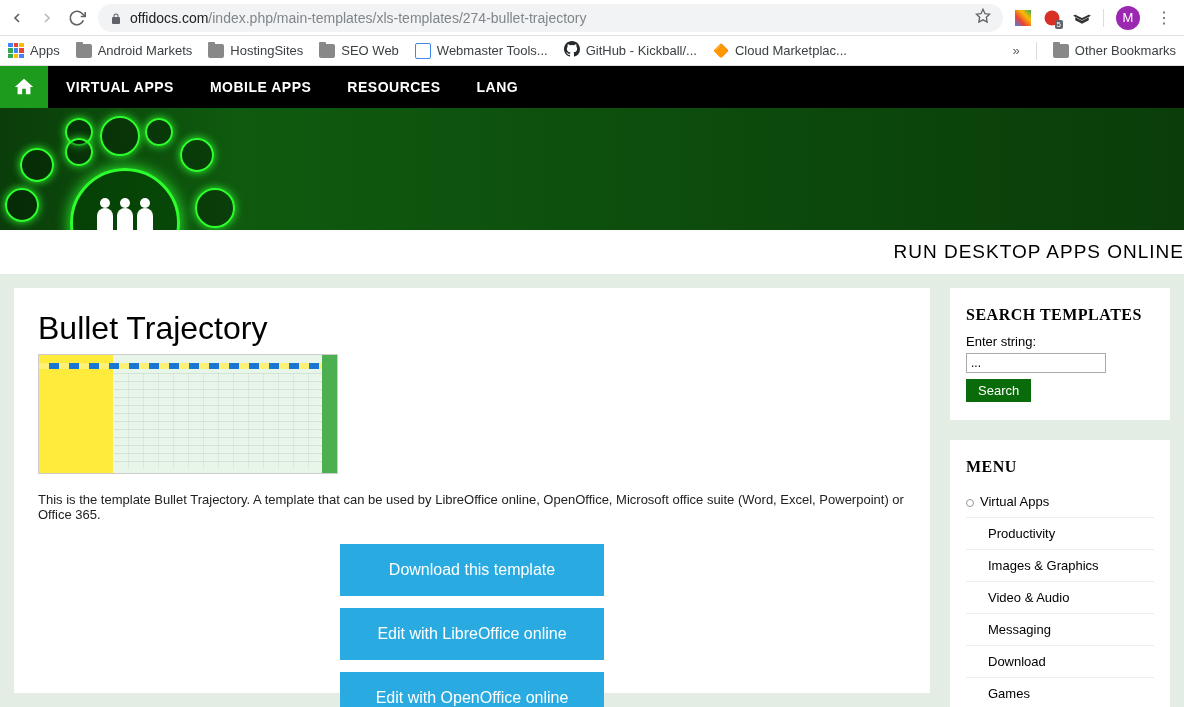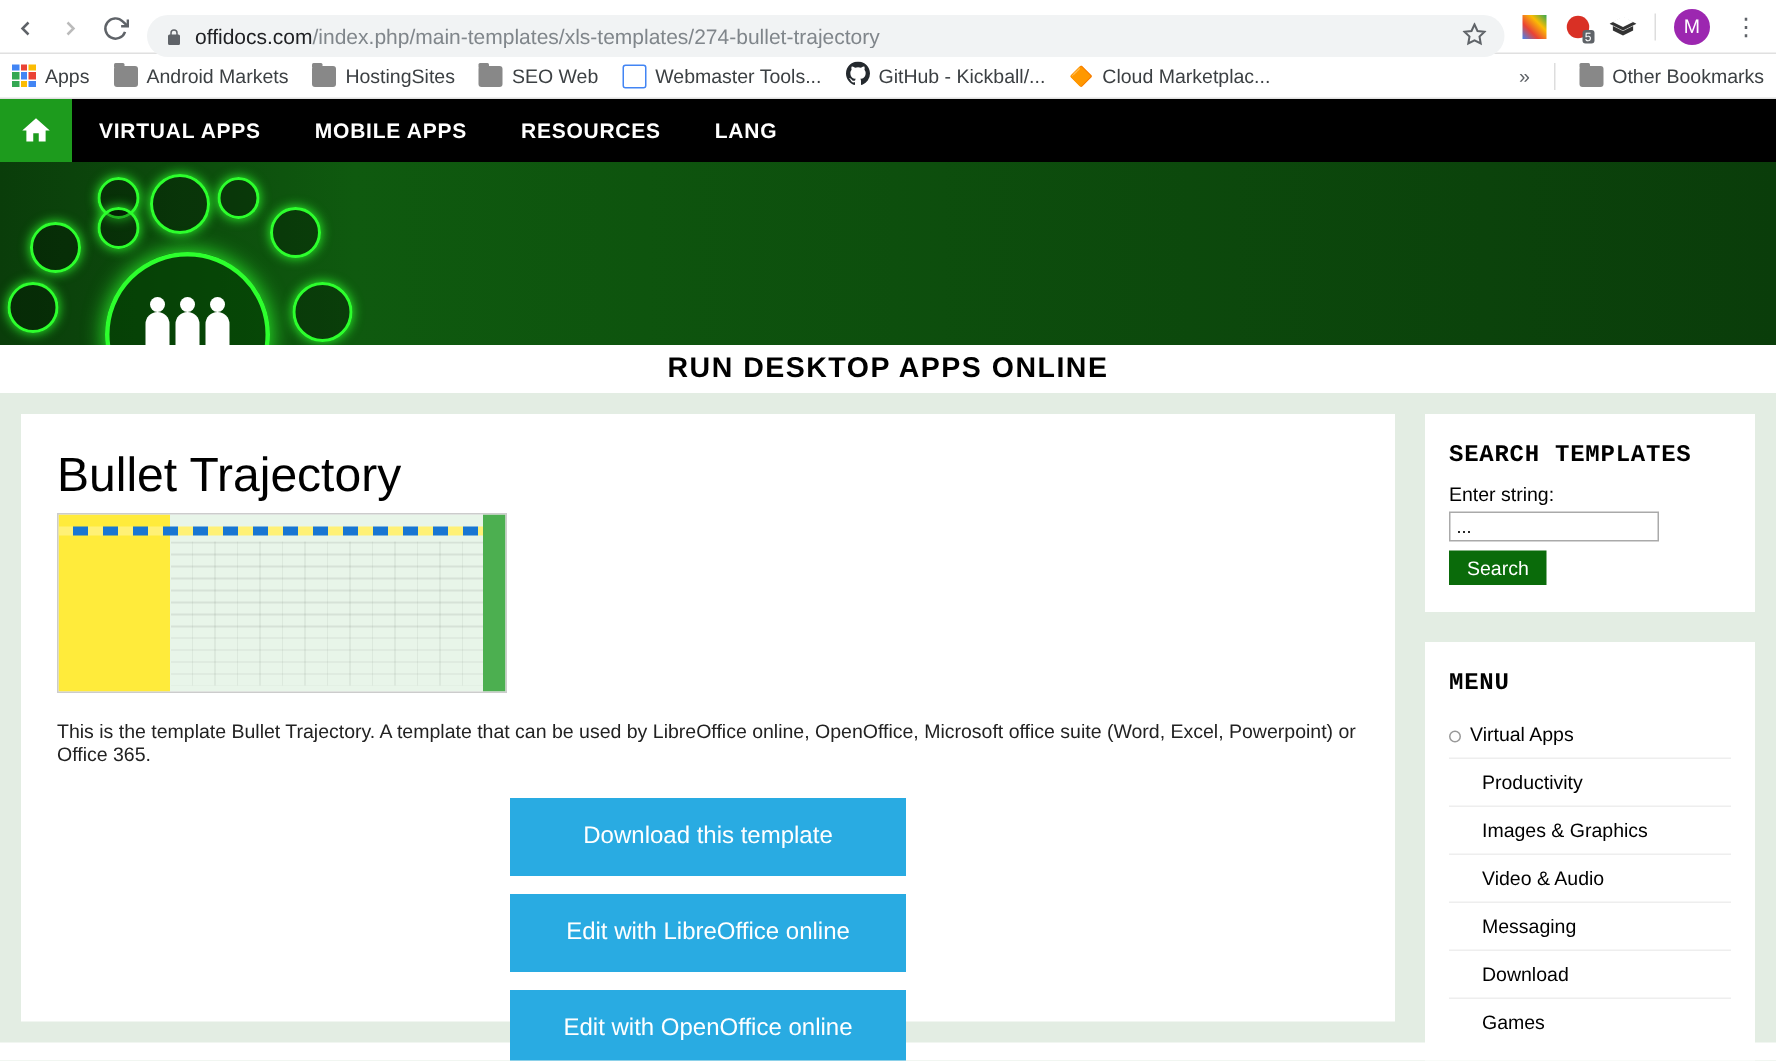--- a/index.html
+++ b/index.html
@@ -6,7 +6,7 @@
 body{width:1184px;height:707px;overflow:hidden;background:#fff}
 
 
-.chrome-bar{height:36px;display:flex;padding:10px 8px;gap:12px;border-bottom:1px solid #e0e0e0}
+.chrome-bar{height:36px;display:flex;align-items:center;padding:10px 8px;gap:12px;border-bottom:1px solid #e0e0e0}
 .nav-arrow{width:18px;height:18px;display:flex;align-items:center;justify-content:center;color:#5f6368;cursor:pointer}
 .nav-arrow.disabled{color:#bbb}
 .reload{width:18px;height:18px;color:#5f6368}

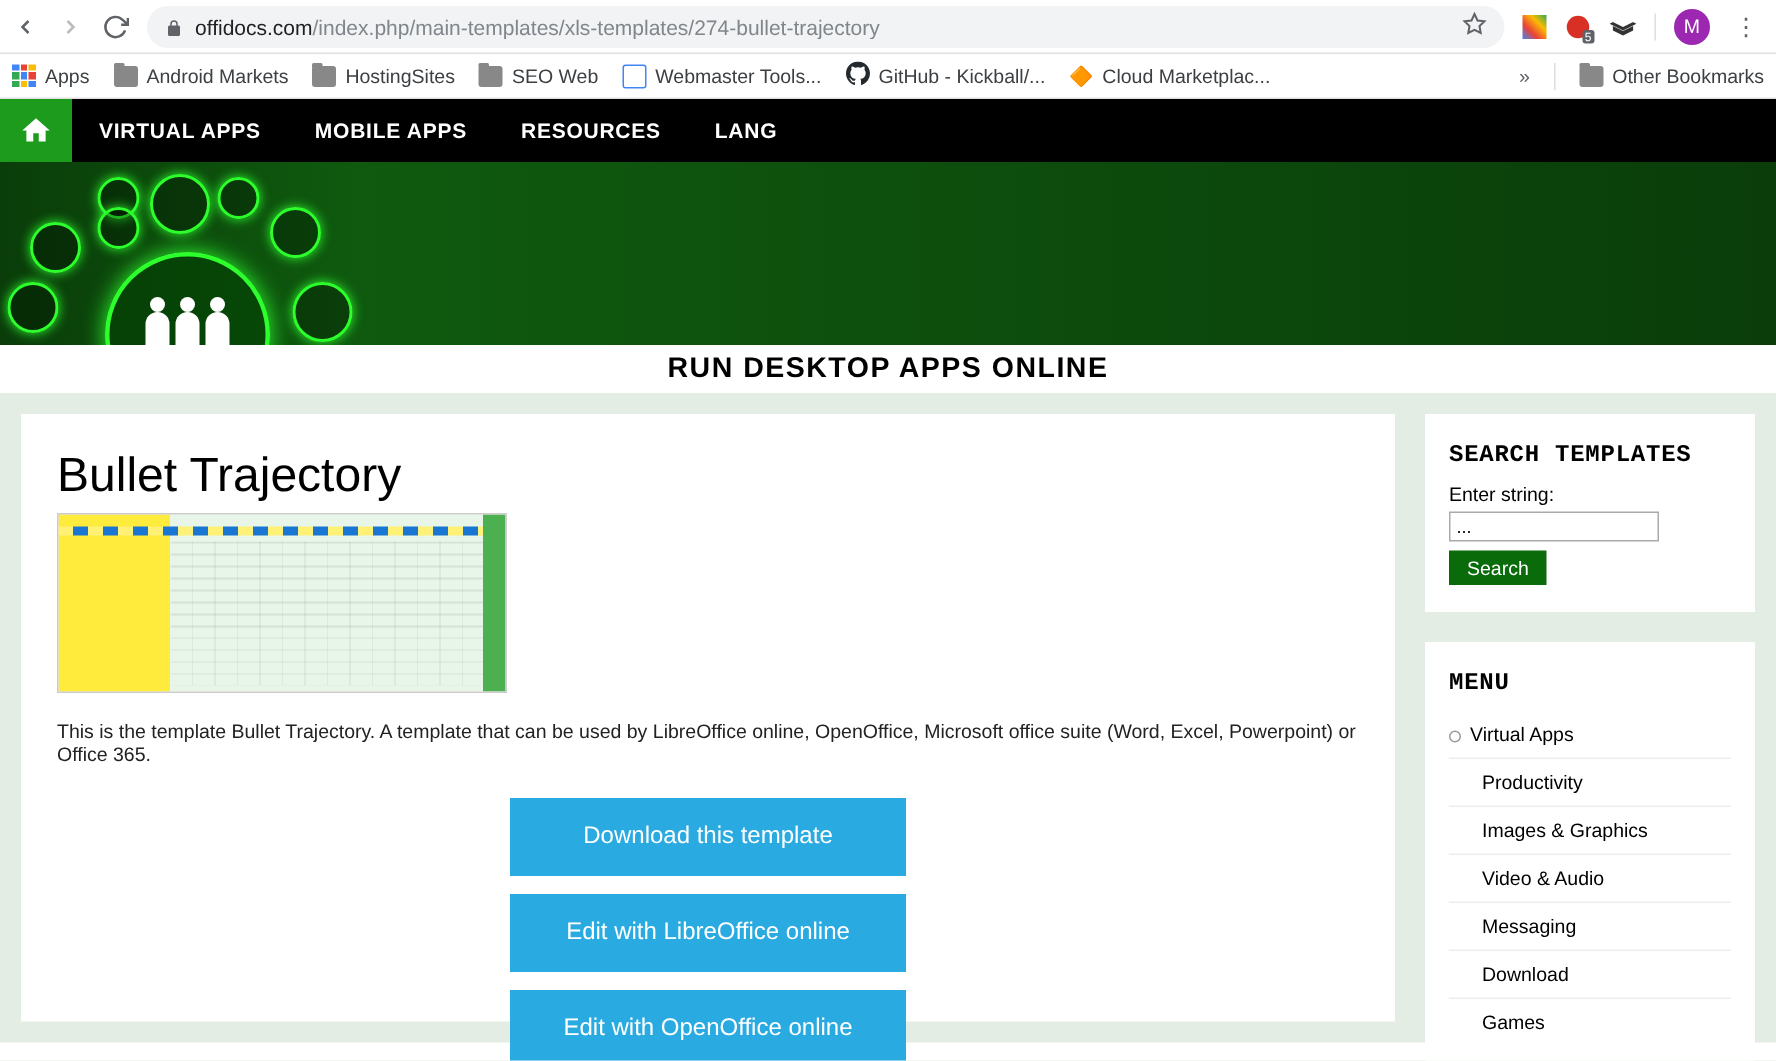--- a/index.html
+++ b/index.html
@@ -55,7 +55,7 @@
 .hero-graphic .person::before{content:"";position:absolute;top:-10px;left:3px;width:10px;height:10px;background:#fff;border-radius:50%}
 
 
-.banner{height:32px;display:flex;align-items:center;justify-content:center;font-size:19px;font-weight:700;letter-spacing:1px}
+.banner{height:44px;display:flex;align-items:center;justify-content:flex-end;font-size:19px;font-weight:400;letter-spacing:1px}
 
 
 .page-body{background:#e3ede3;padding:14px;display:flex;gap:20px;height:calc(707px - 36px - 30px - 42px - 122px - 44px)}

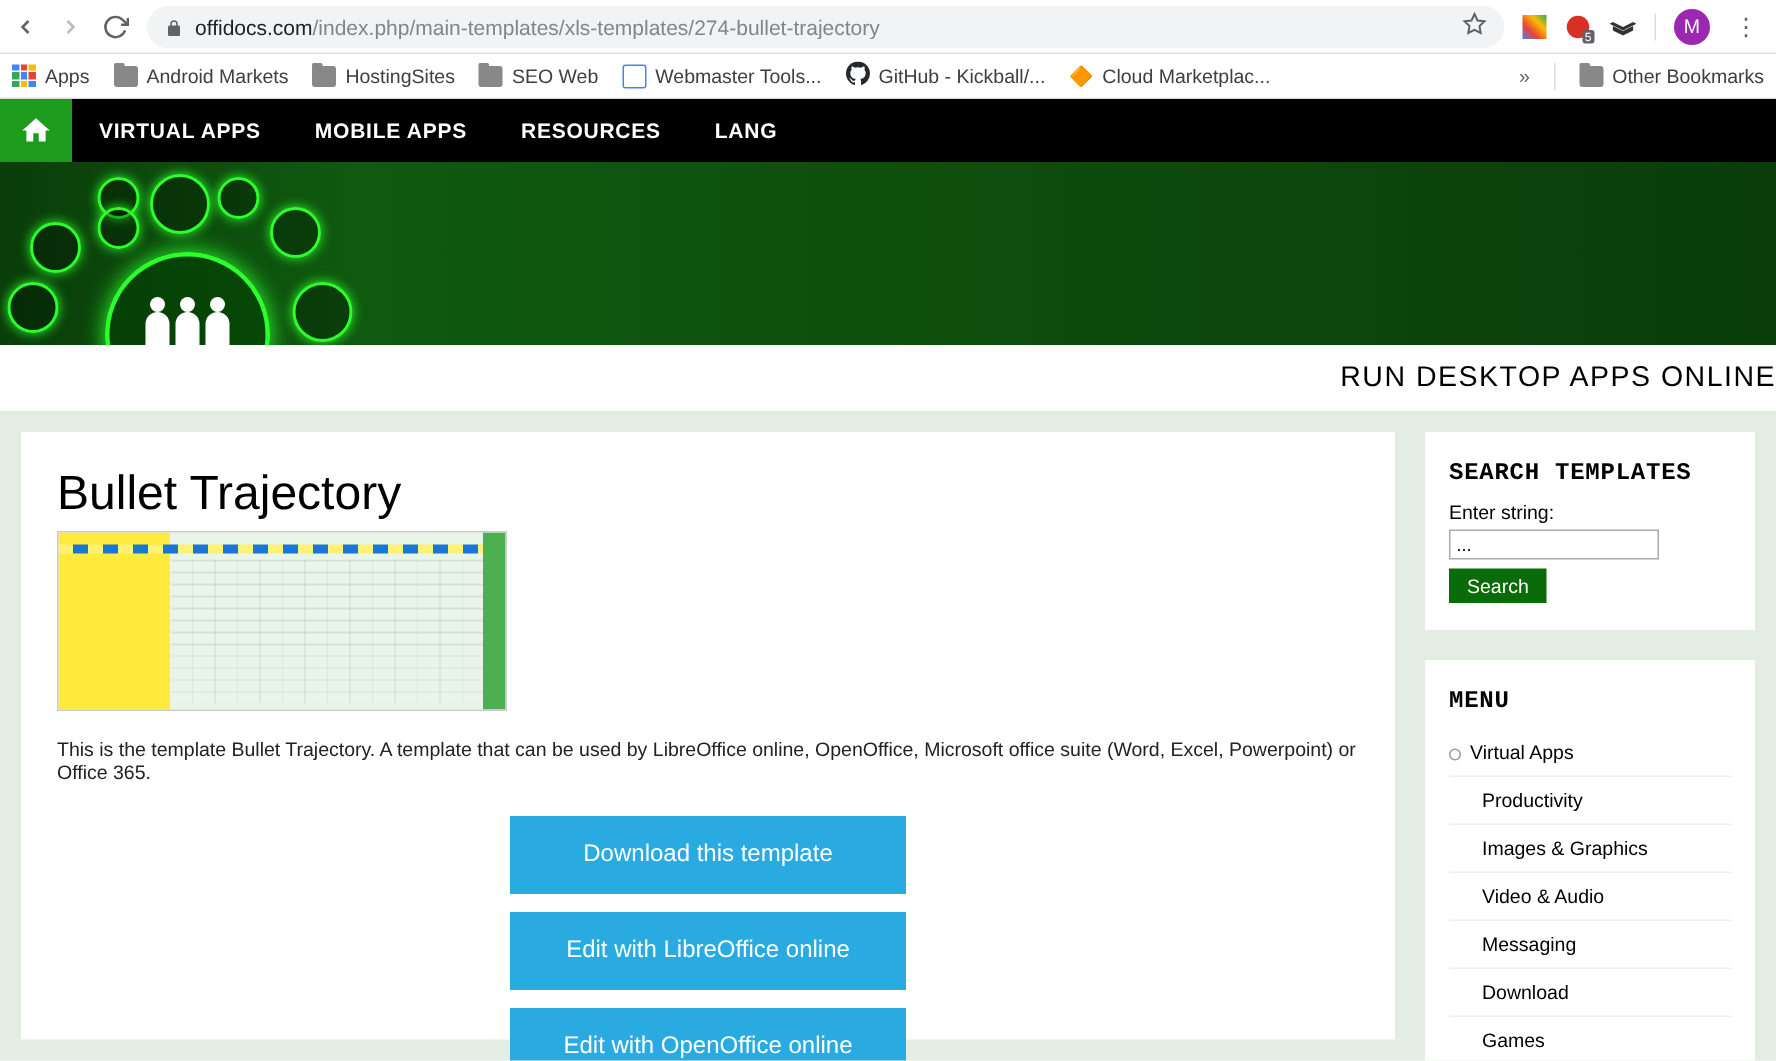--- a/index.html
+++ b/index.html
@@ -71,7 +71,7 @@
 .big-btn{width:264px;height:52px;background:#29abe2;color:#fff;display:flex;align-items:center;justify-content:center;font-size:16px;cursor:pointer}
 
 .side-box{background:#fff;padding:18px 16px}
-.side-title{font-size:16px;font-weight:700;letter-spacing:0.5px;margin-bottom:10px;font-family:Liberation Mono, monospace}
+.side-title{font-size:16px;font-weight:700;letter-spacing:0.5px;margin-bottom:10px;font-family:Liberation Serif, serif}
 .side-label{font-size:13px;margin-bottom:4px}
 .side-input{width:140px;height:20px;border:1px solid #aaa;font-size:12px;padding:0 4px;margin-bottom:6px}
 .side-search-btn{background:#0a6b0a;color:#fff;border:none;padding:4px 12px;font-size:13px;cursor:pointer}

